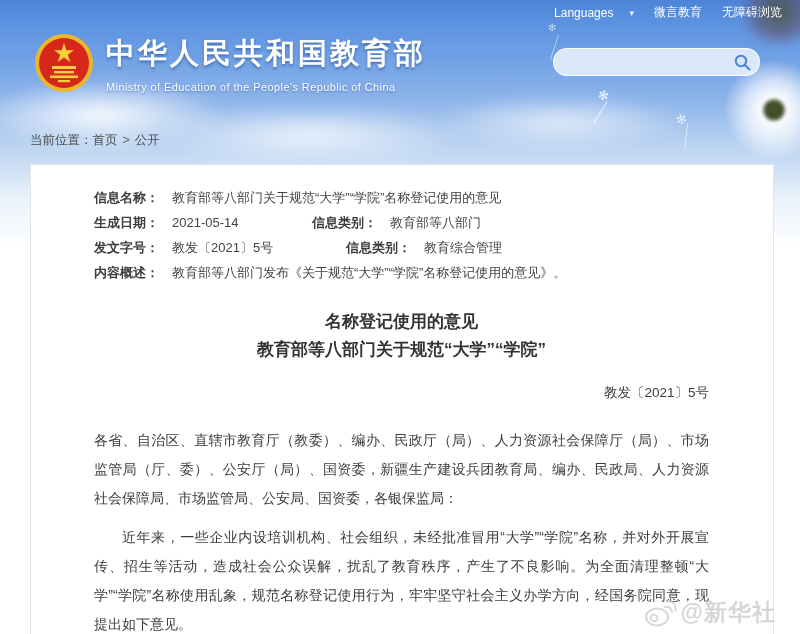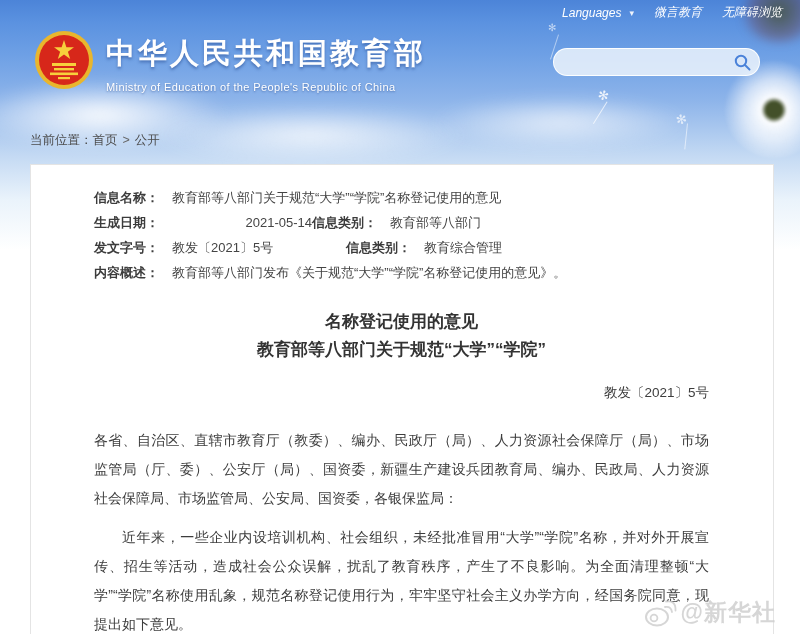--- a/index.html
+++ b/index.html
@@ -37,7 +37,7 @@
     position:absolute; top:4px; right:18px; display:flex; align-items:center; gap:20px;
     color:#ffffff; font-size:12px; z-index:5;
   }
-  .topbar .tb-item { display:flex; align-items:center; gap:8px; cursor:pointer;font-style:italic; }
+  .topbar .tb-item { display:flex; align-items:center; gap:16px; cursor:pointer; }
   .topbar .chev { font-size:9px; opacity:.9; }
   
   .brand { position:absolute; left:34px; top:30px; display:flex; align-items:flex-start; z-index:5; cursor:pointer; }

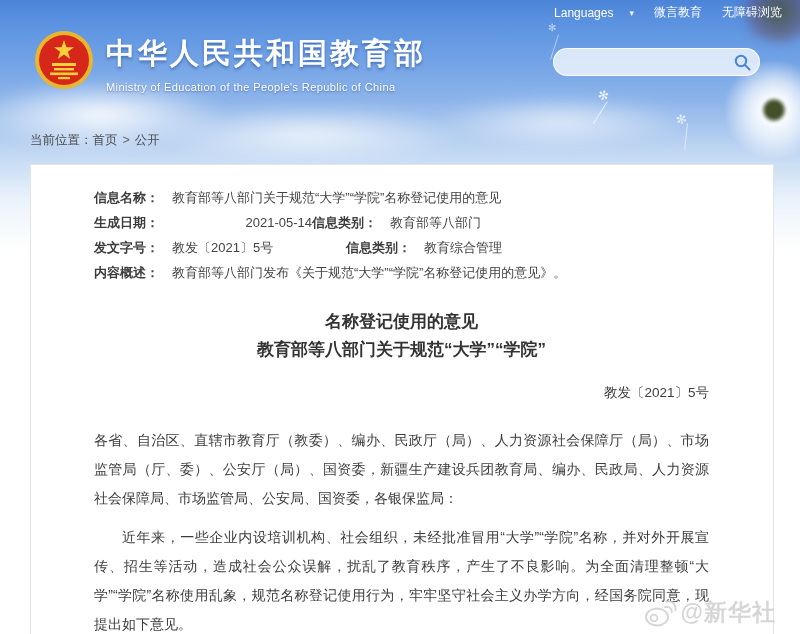--- a/index.html
+++ b/index.html
@@ -40,7 +40,7 @@
   .topbar .tb-item { display:flex; align-items:center; gap:16px; cursor:pointer; }
   .topbar .chev { font-size:9px; opacity:.9; }
   
-  .brand { position:absolute; left:34px; top:30px; display:flex; align-items:flex-start; z-index:5; cursor:pointer; }
+  .brand { position:absolute; left:34px; top:30px; display:flex; align-items:flex-end; z-index:5; cursor:pointer; }
   .emblem { width:60px; height:60px; margin-right:12px; flex-shrink:0; }
   .brand-text { padding-top:4px; }
   .brand-title {

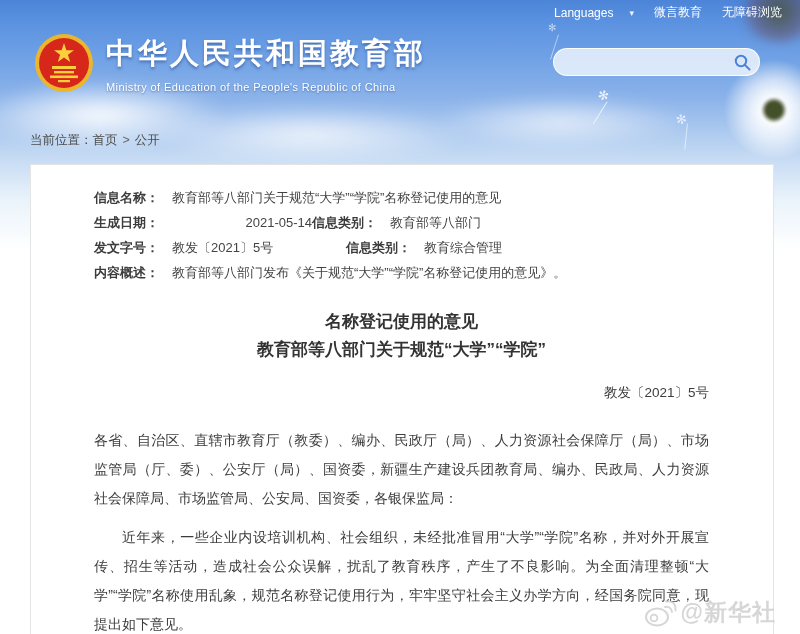--- a/index.html
+++ b/index.html
@@ -77,7 +77,7 @@
   .cols { display:flex; }
   .col-index { width:252px; display:flex; }
   .col-index .info-val { width:112px; word-break:break-word; }
-  .col-date { width:218px; display:flex;justify-content:space-between; }
+  .col-date { width:218px; display:flex; }
   .col-agency { flex:1; display:flex; }
   .col-number { width:252px; display:flex; }
   .col-category { flex:1; display:flex; }

